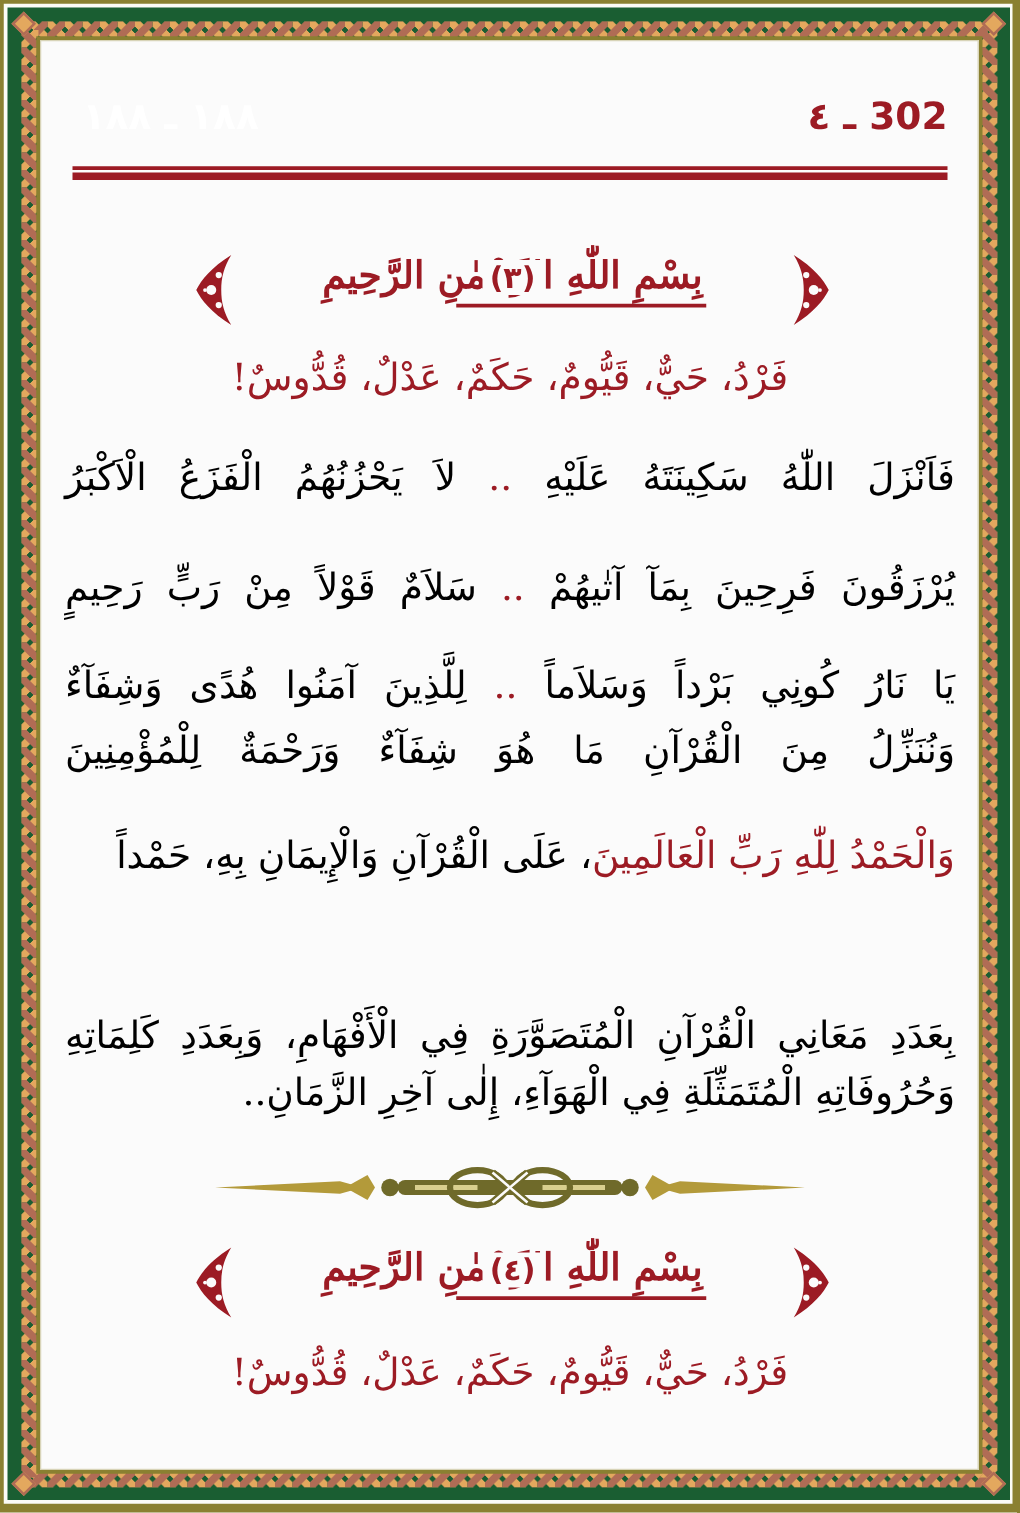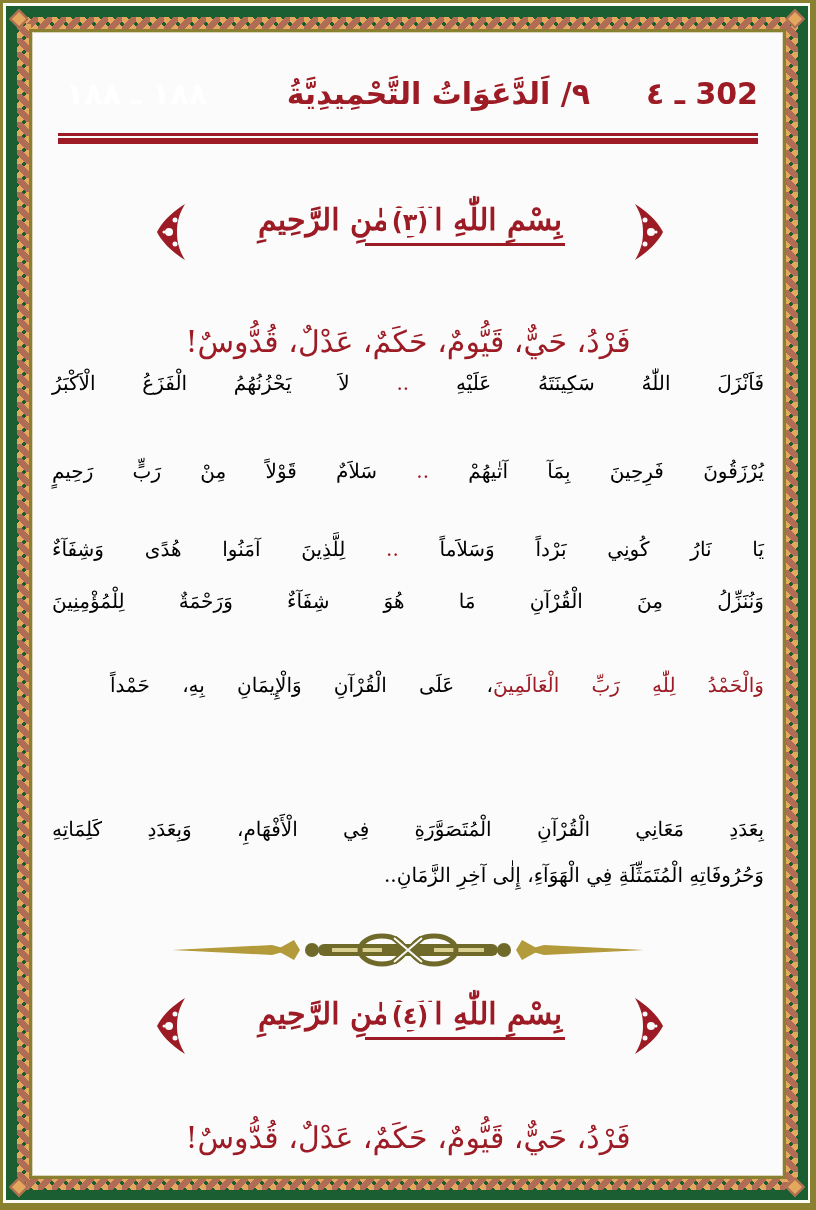--- a/index.html
+++ b/index.html
@@ -126,7 +126,6 @@
 
 <div class="header">
   <span class="header-page">302 ـ ٤</span>
-  <span class="header-title">٩/ اَلدَّعَوَاتُ التَّحْمِيدِيَّةُ</span>
   <span class="header-ghost">١٨٨ ـ ١٨٨</span>
 </div>
 <div class="rule-thin"></div>

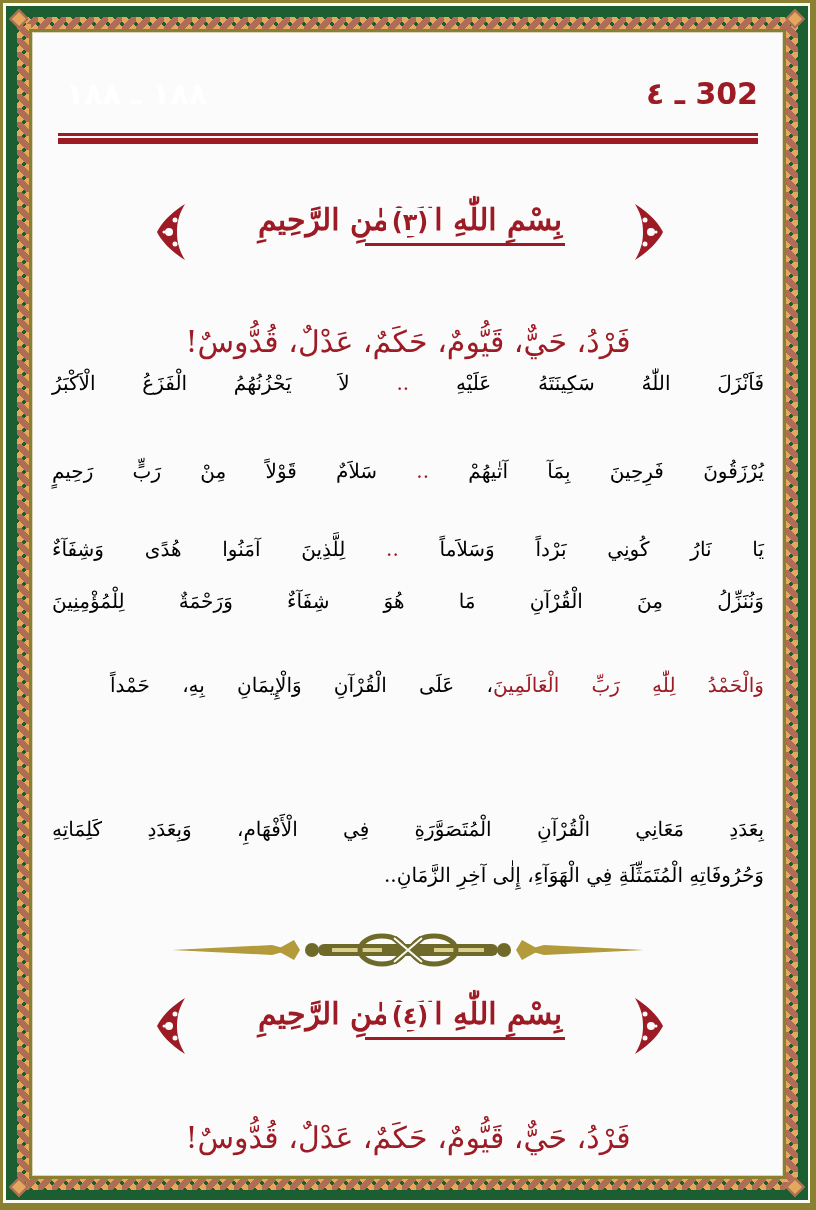--- a/index.html
+++ b/index.html
@@ -95,7 +95,7 @@
   .orn-right { right: 0; }
   .names {
     position: absolute; left: 60px; right: 60px; text-align: center; direction: rtl;
-    color: #9c1b24; font-size: 30px; font-family: "DejaVu Serif", serif; white-space: nowrap; margin-top: 40px;
+    color: #9c1b24; font-size: 30px; font-family: "DejaVu Serif", serif; white-space: nowrap;
   }
   .body-line {
     position: absolute; left: 52px; right: 52px; direction: rtl; text-align: justify;

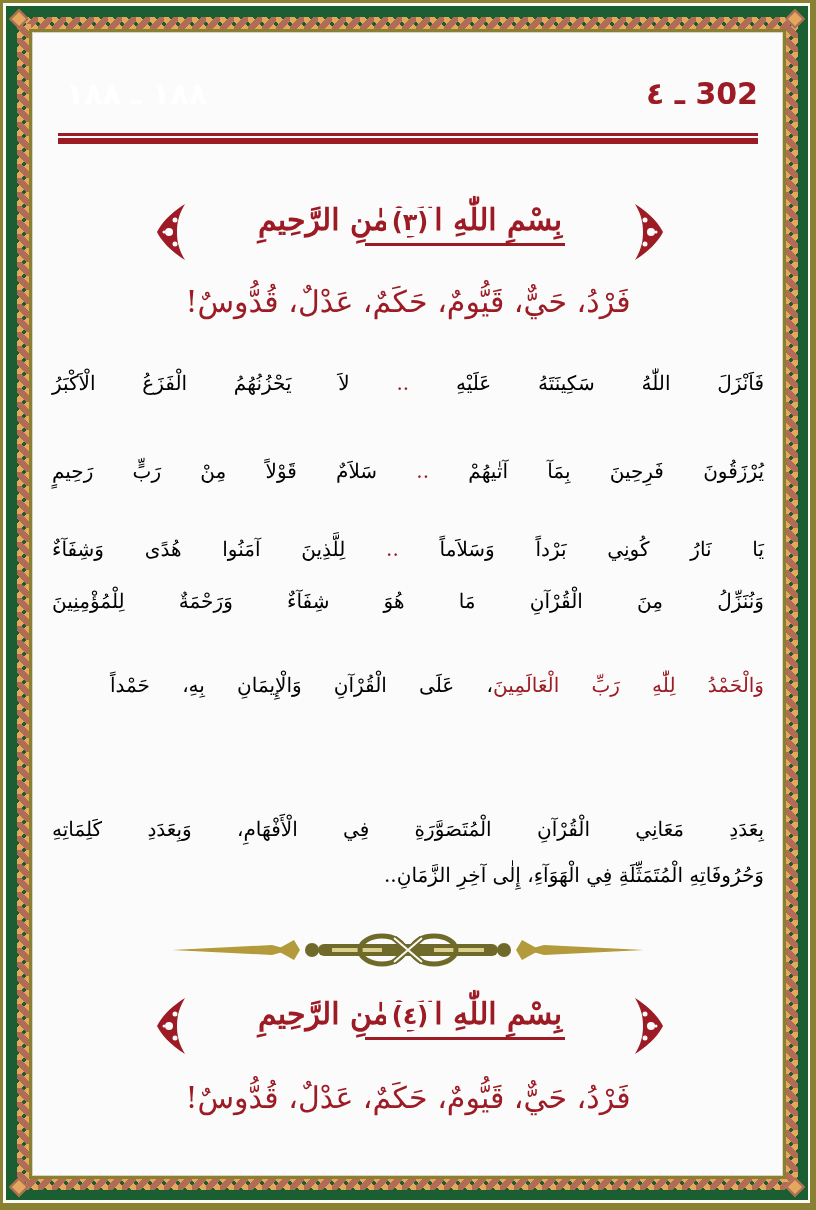--- a/index.html
+++ b/index.html
@@ -99,7 +99,7 @@
   }
   .body-line {
     position: absolute; left: 52px; right: 52px; direction: rtl; text-align: justify;
-    text-align-last: justify; color: #000; font-size: 20px; font-family: "DejaVu Serif", serif;
+    text-align-last: justify; color: #000; font-size: 30px; font-family: "DejaVu Serif", serif;
     white-space: nowrap; height: 50px; line-height: 50px;
   }
   .red { color: #9c1b24; }

